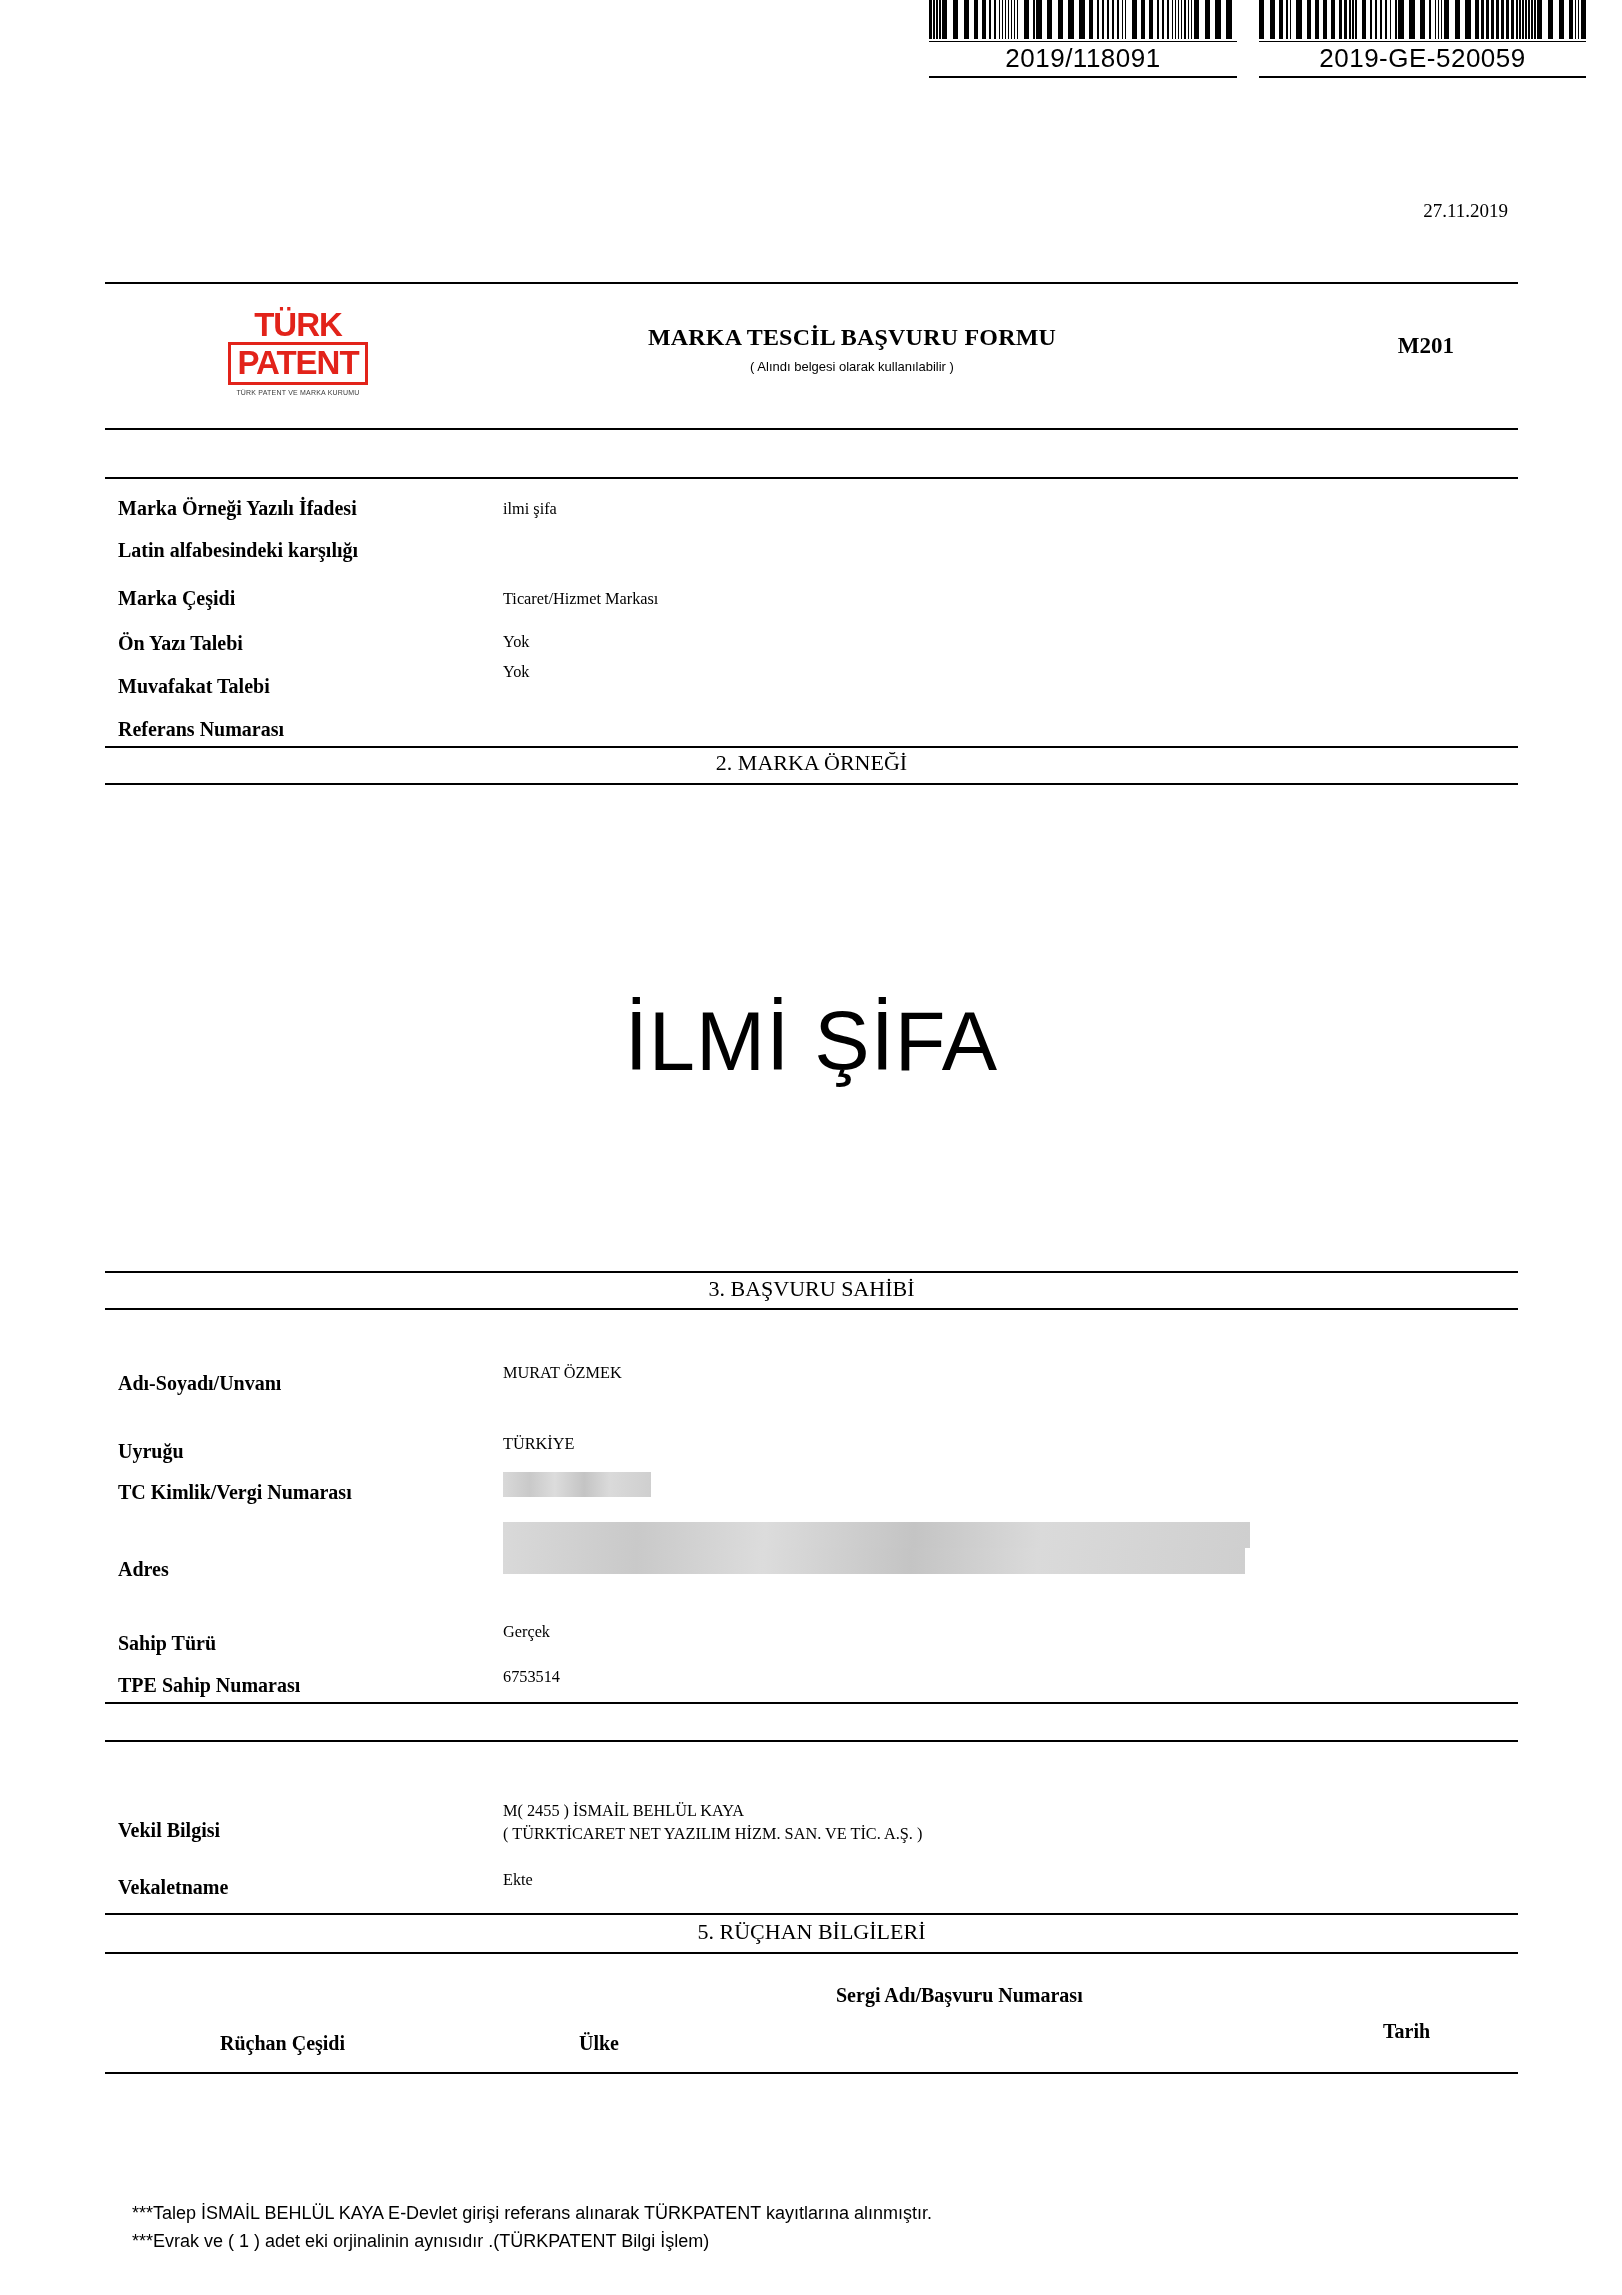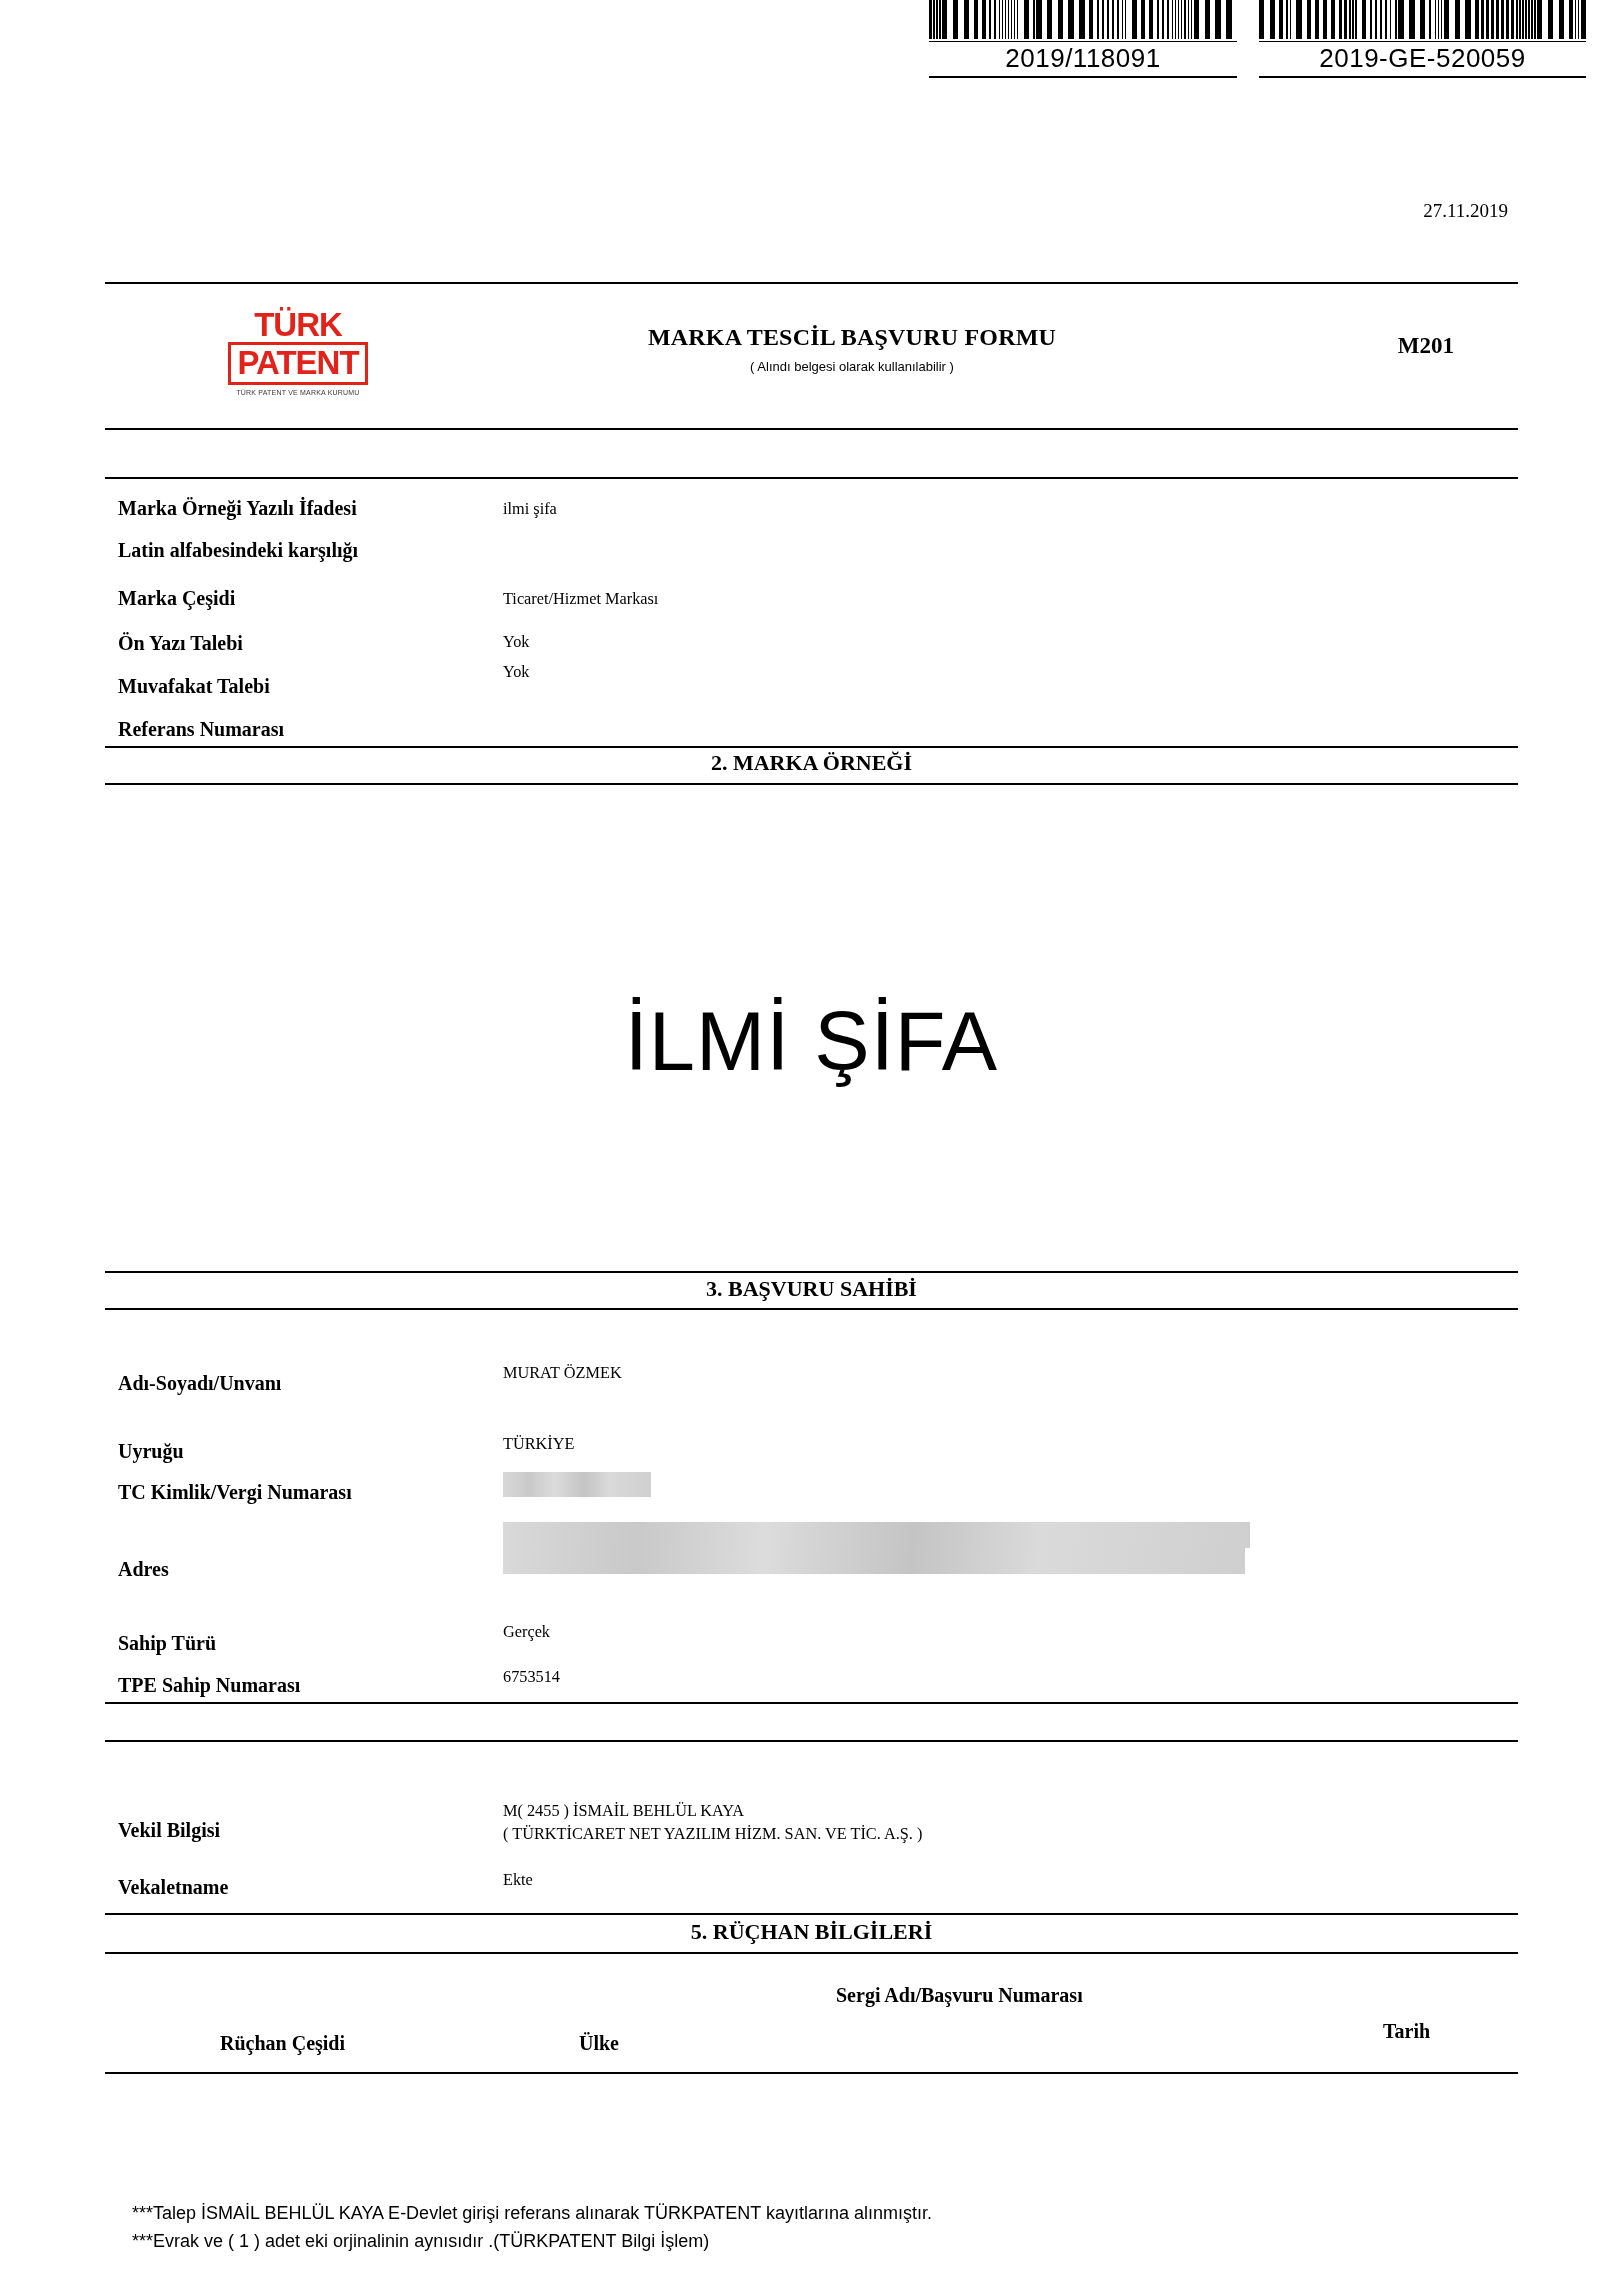--- a/index.html
+++ b/index.html
@@ -176,7 +176,7 @@
     left: 105px;
     width: 1413px;
     text-align: center;
-    font-weight: bold;
+    font-weight: normal;
     font-size: 22px;
   }
 

